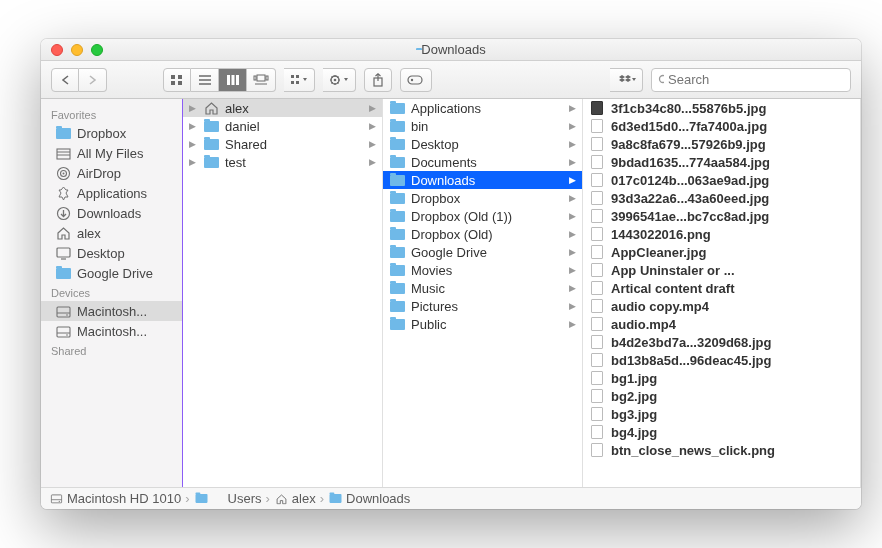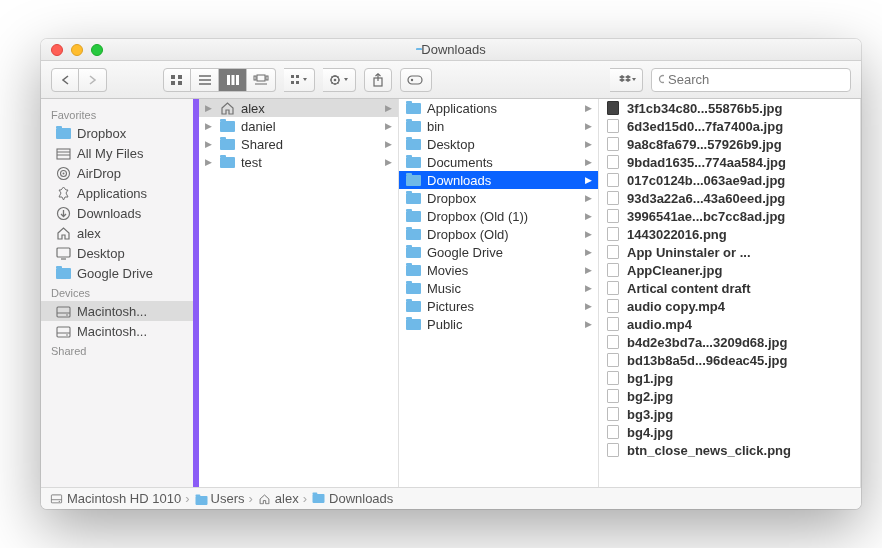--- a/index.html
+++ b/index.html
@@ -24,7 +24,7 @@
 .search { height: 24px; width: 200px; border: 1px solid #c6c6c6; border-radius: 4px; background: #fff; display: flex; align-items: center; padding: 0 6px; color: #999; gap: 4px; }
 .search input { border: none; outline: none; flex: 1; font-size: 13px; color: #333; }
 .body { flex: 1; display: flex; overflow: hidden; }
-.sidebar { width: 158px; background: #f5f4f5; border-right: 6px solid #8b5cf6; overflow-y: auto; padding: 6px 0; }
+.sidebar { width: 142px; background: #f5f4f5; border-right: 1px solid #8b5cf6; overflow-y: auto; padding: 6px 0; }
 .sb-head { font-size: 11px; color: #8e8e8e; font-weight: 500; padding: 4px 10px 2px; }
 .sb-item { display: flex; align-items: center; gap: 6px; padding: 2px 10px 2px 14px; color: #464646; cursor: default; }
 .sb-item.selected { background: #dcdcdc; }

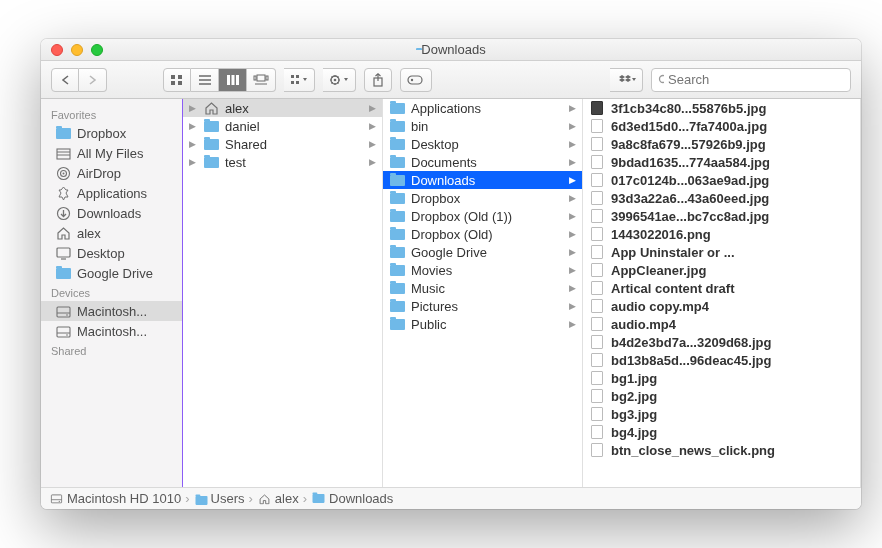--- a/index.html
+++ b/index.html
@@ -441,13 +441,13 @@
             <span class="icon">
               <span class="file-icon"></span>
             </span>
+            <span class="label">AppCleaner.jpg</span>
+          </div>
+          <div class="row">
+            <span class="icon">
+              <span class="file-icon"></span>
+            </span>
             <span class="label">App Uninstaler or ...</span>
-          </div>
-          <div class="row">
-            <span class="icon">
-              <span class="file-icon"></span>
-            </span>
-            <span class="label">AppCleaner.jpg</span>
           </div>
           <div class="row">
             <span class="icon">

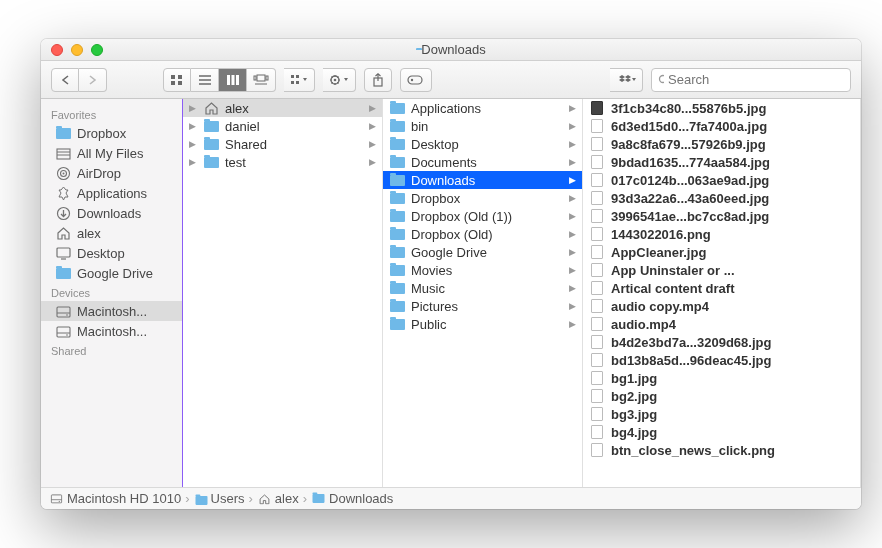--- a/index.html
+++ b/index.html
@@ -525,7 +525,7 @@
         <span>Macintosh HD 1010</span>
       </span>
       <span class="sep">›</span>
-      <span style="display: flex; align-items: flex-end; gap: 2px;">
+      <span style="display: flex; align-items: center; gap: 19px;">
         <span style="display:inline-flex;transform:scale(.8)">
           <span class="folder-icon"></span>
         </span>

